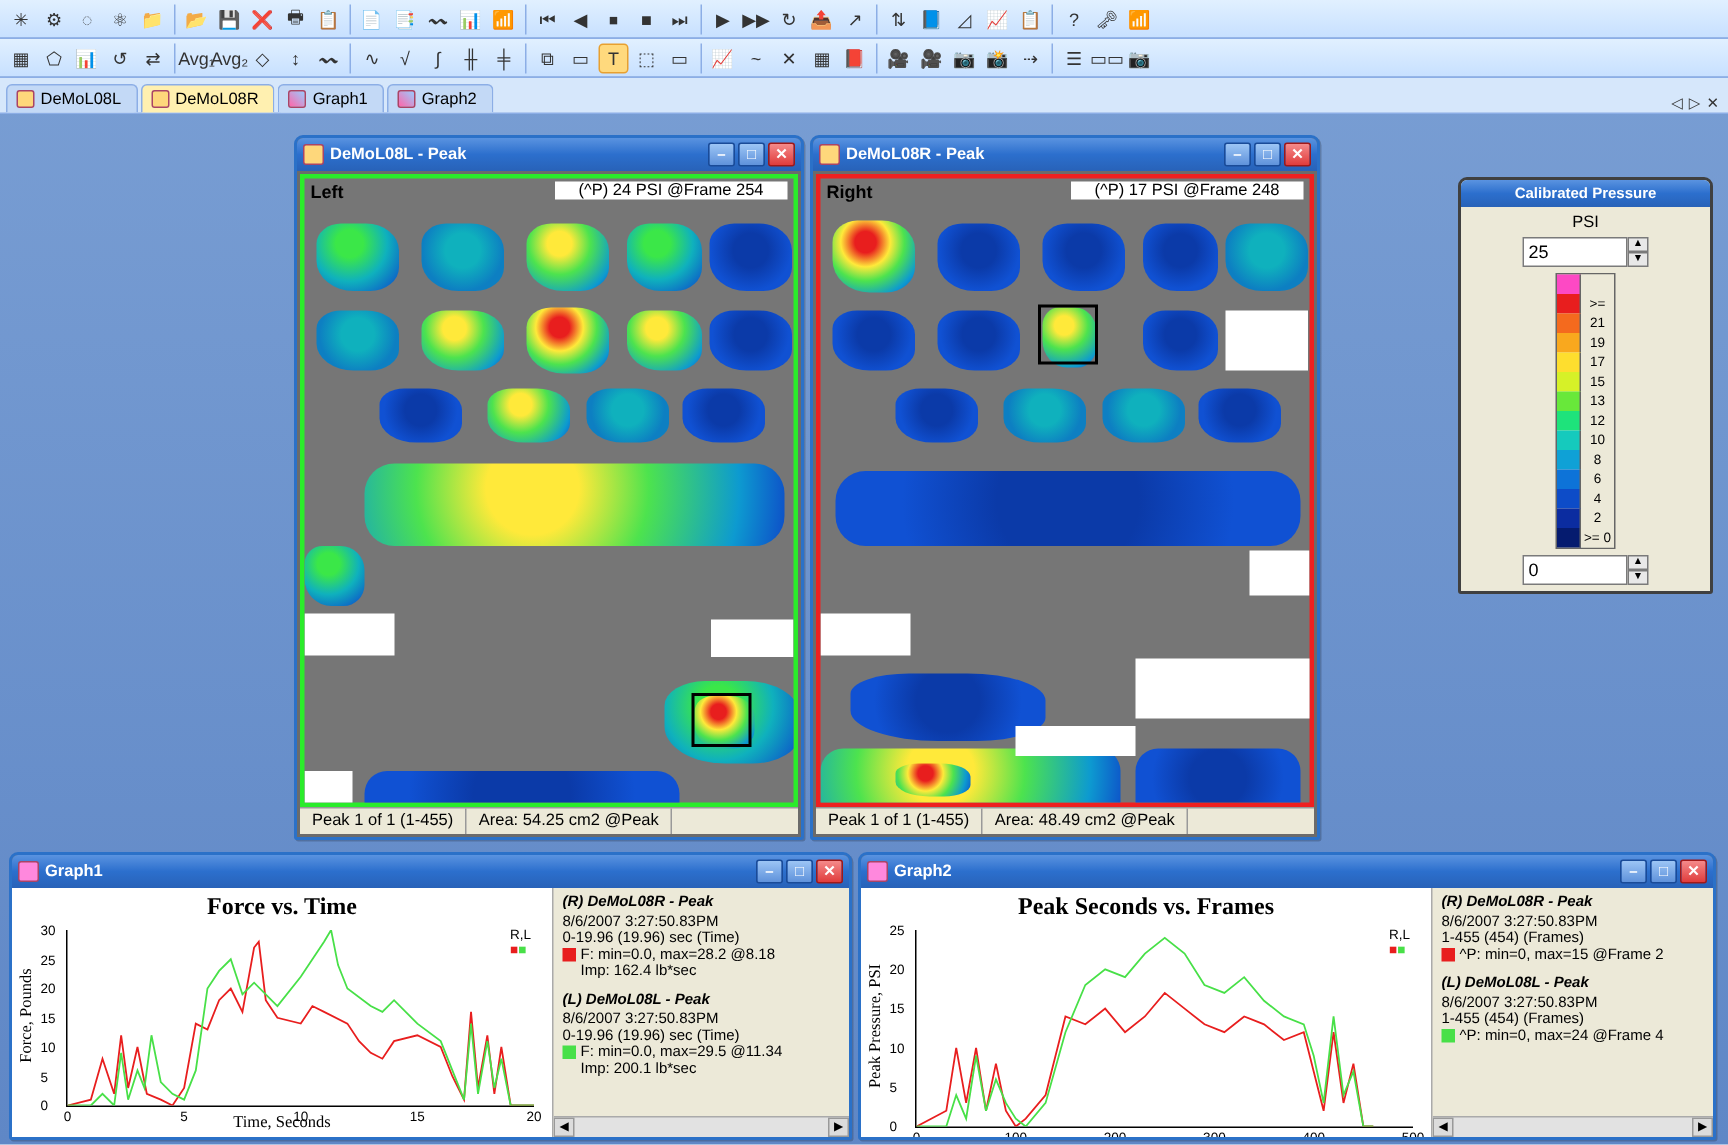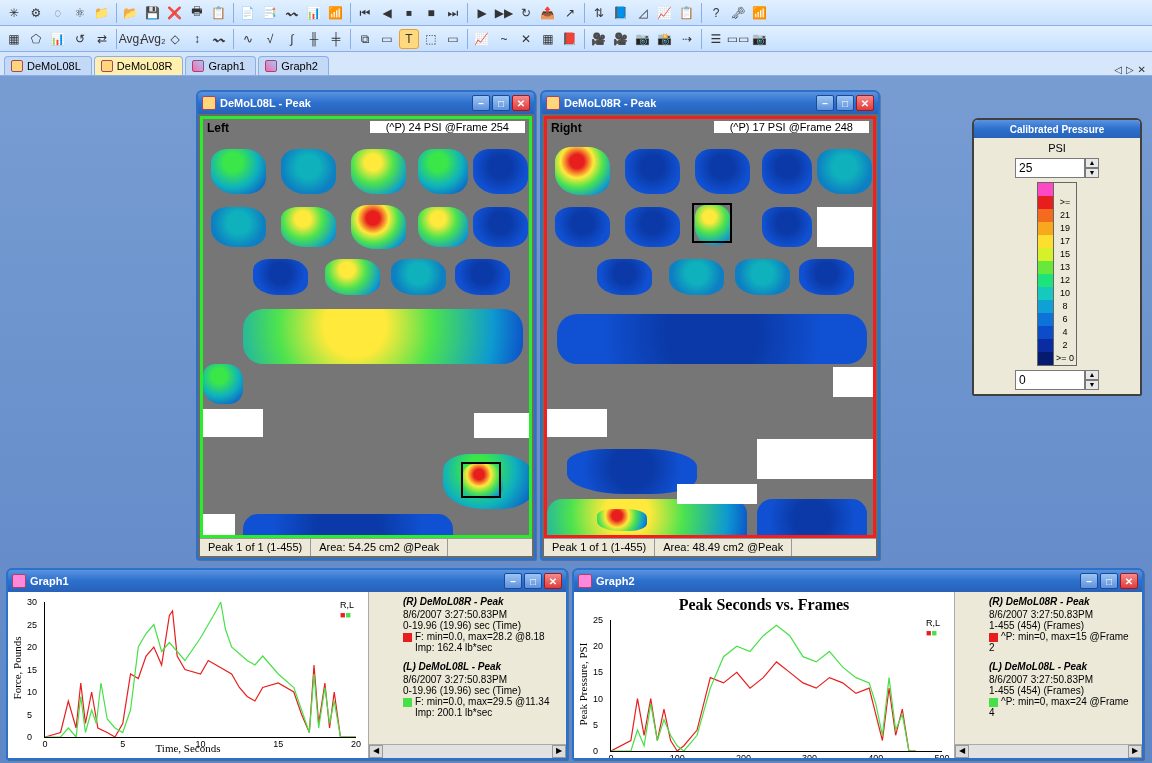--- a/index.html
+++ b/index.html
@@ -547,6 +547,7 @@
     </div>
     <div class="graph-body">
       <div class="chart-pane">
+        <h3>Force vs. Time</h3>
         <div style="position:relative; flex:1; display:flex;">
           <span class="ylabel">Force, Pounds</span>
           <div class="plot" id="plot1">

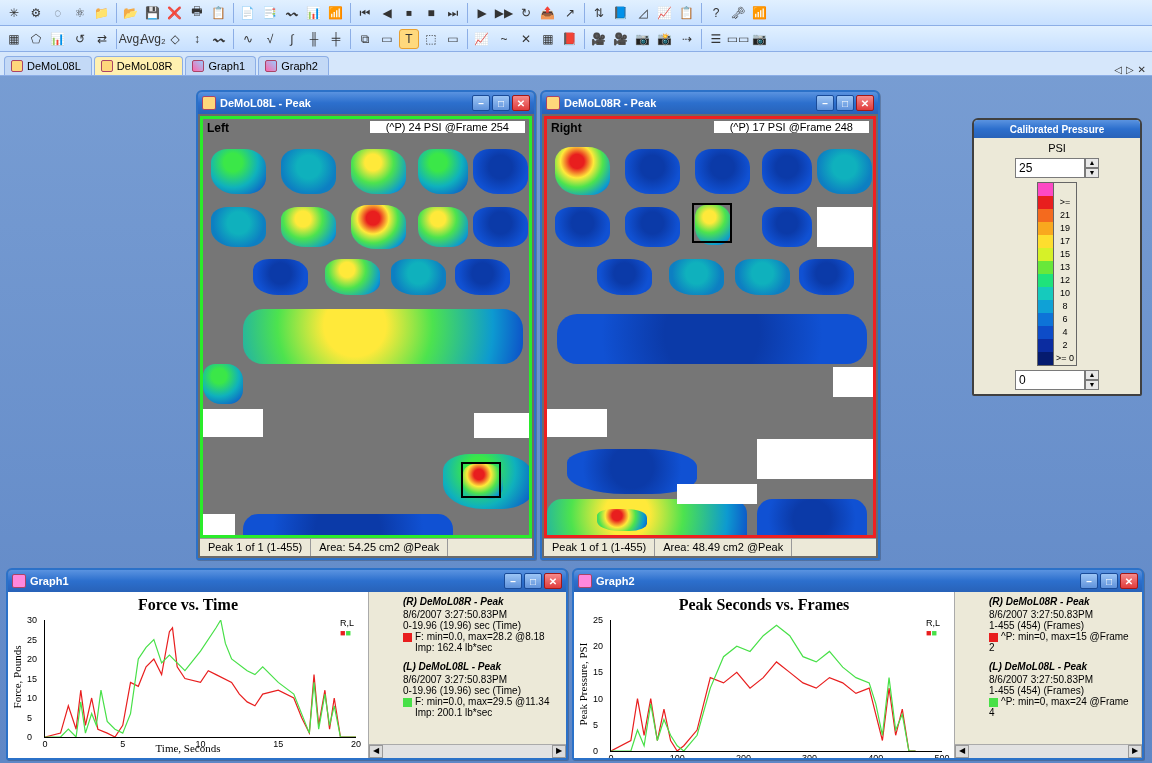--- a/index.html
+++ b/index.html
@@ -231,7 +231,7 @@
   position:relative;
 }
 .legend-pane h4 { font-size:10px; font-style:italic; margin-bottom:2px;}
-.legend-block { margin-bottom:8px;margin-left:28px; }
+.legend-block { margin-bottom:8px; }
 .color-swatch { display:inline-block; width:9px; height:9px; margin-right:3px; vertical-align:middle;}
 .scrollbar-h {
   position:absolute; bottom:0; left:0; right:0; height:14px;

